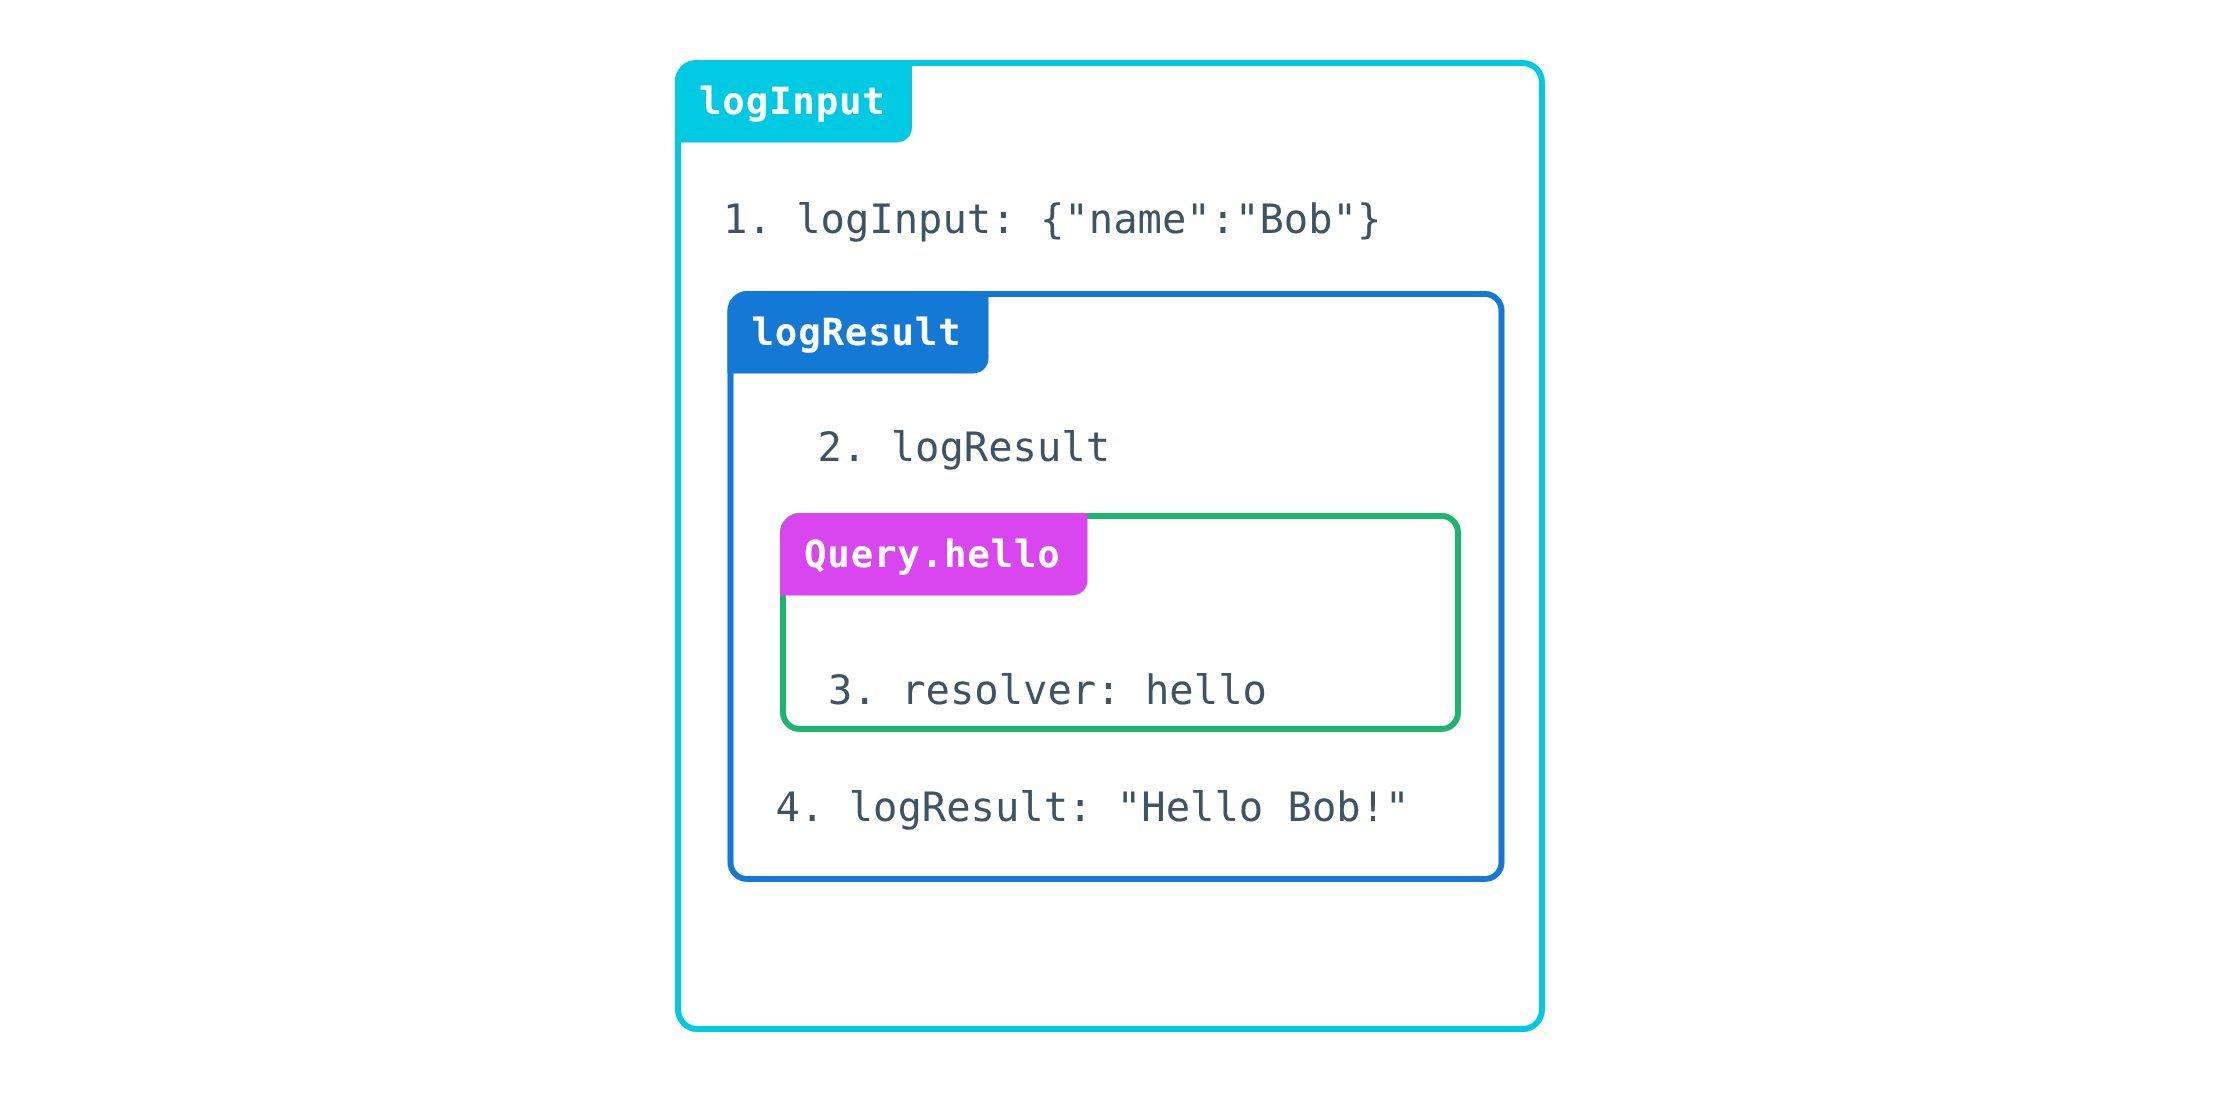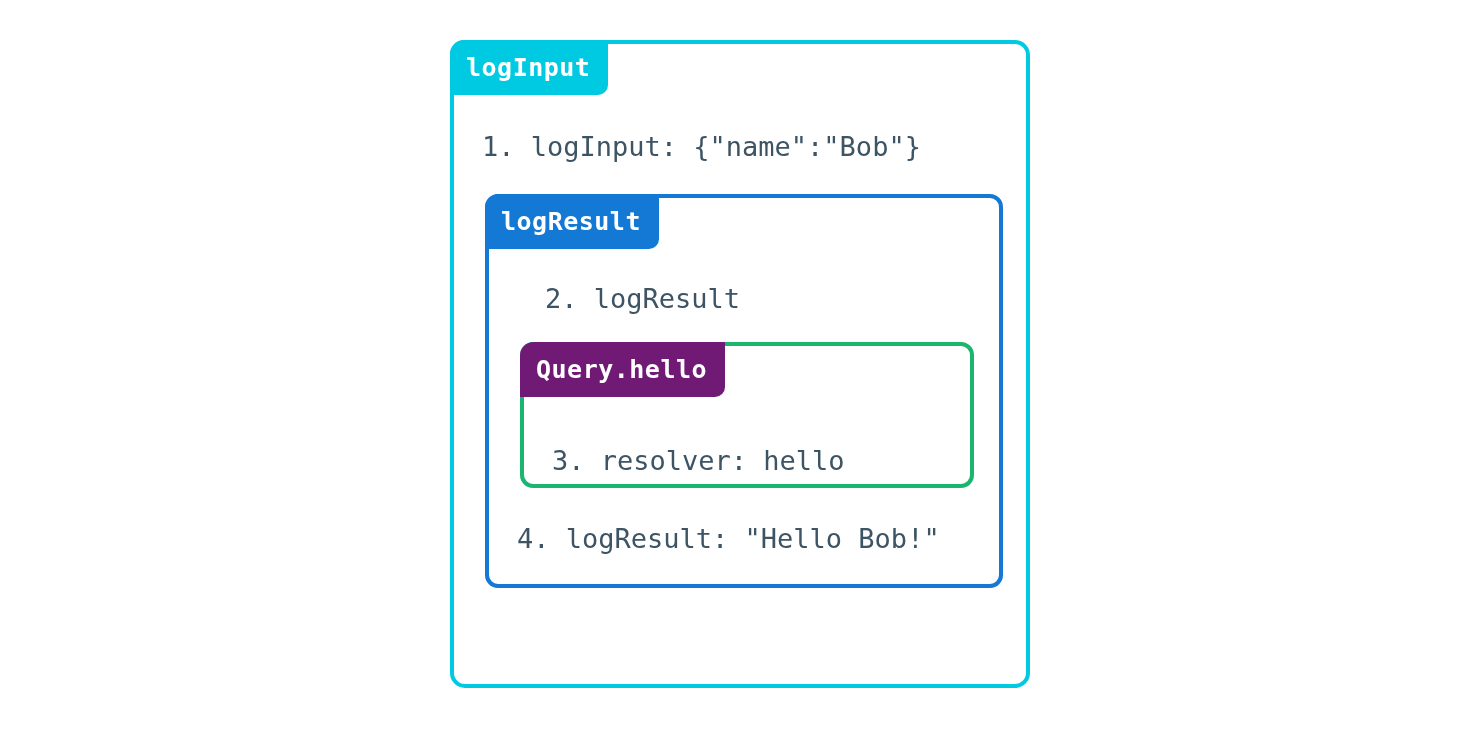--- a/index.html
+++ b/index.html
@@ -74,7 +74,7 @@
   }
   .tab-cyan  { background: #00c9e2; }
   .tab-blue  { background: #1379d5; }
-  .tab-green { background: #701a75; }
+  .tab-green { background: #d946ef; }
 
   
   .trace-line {

